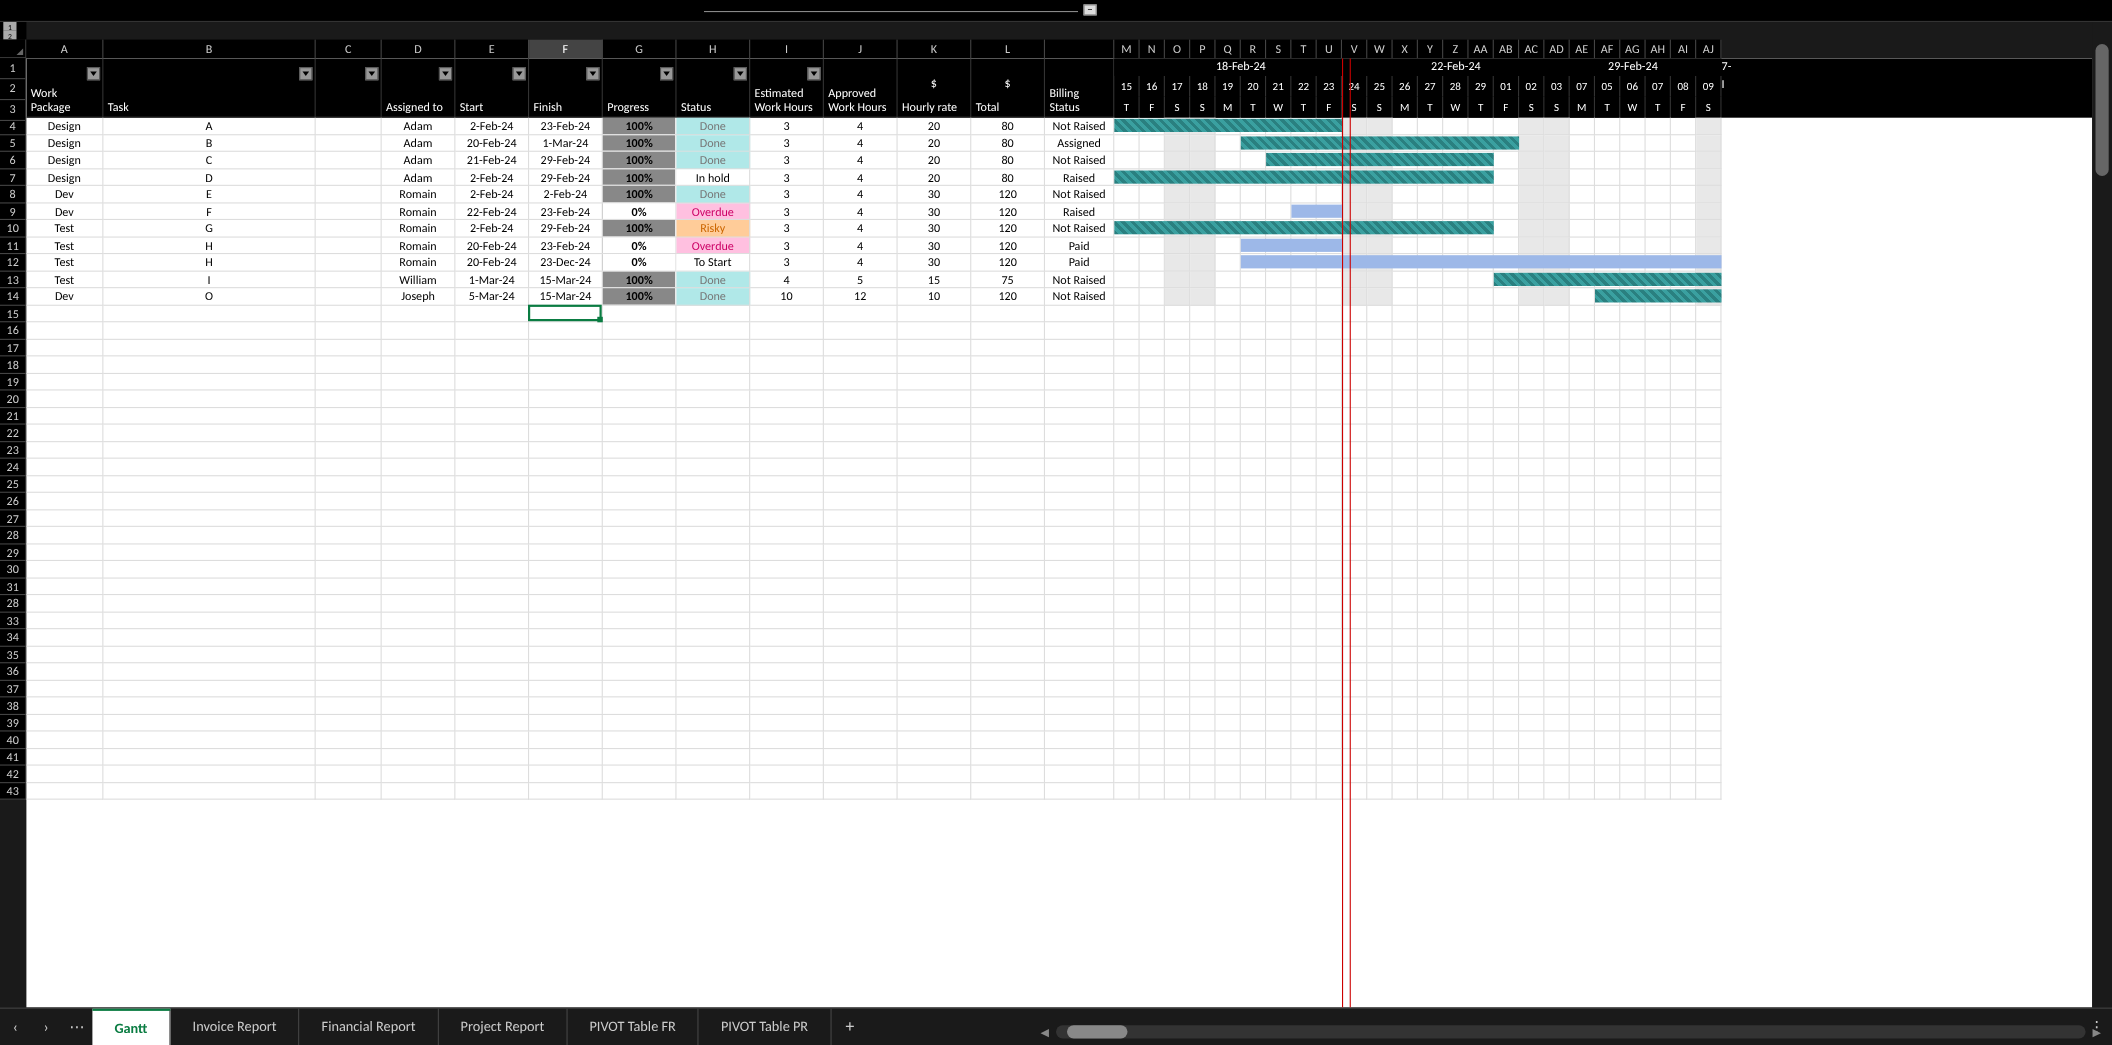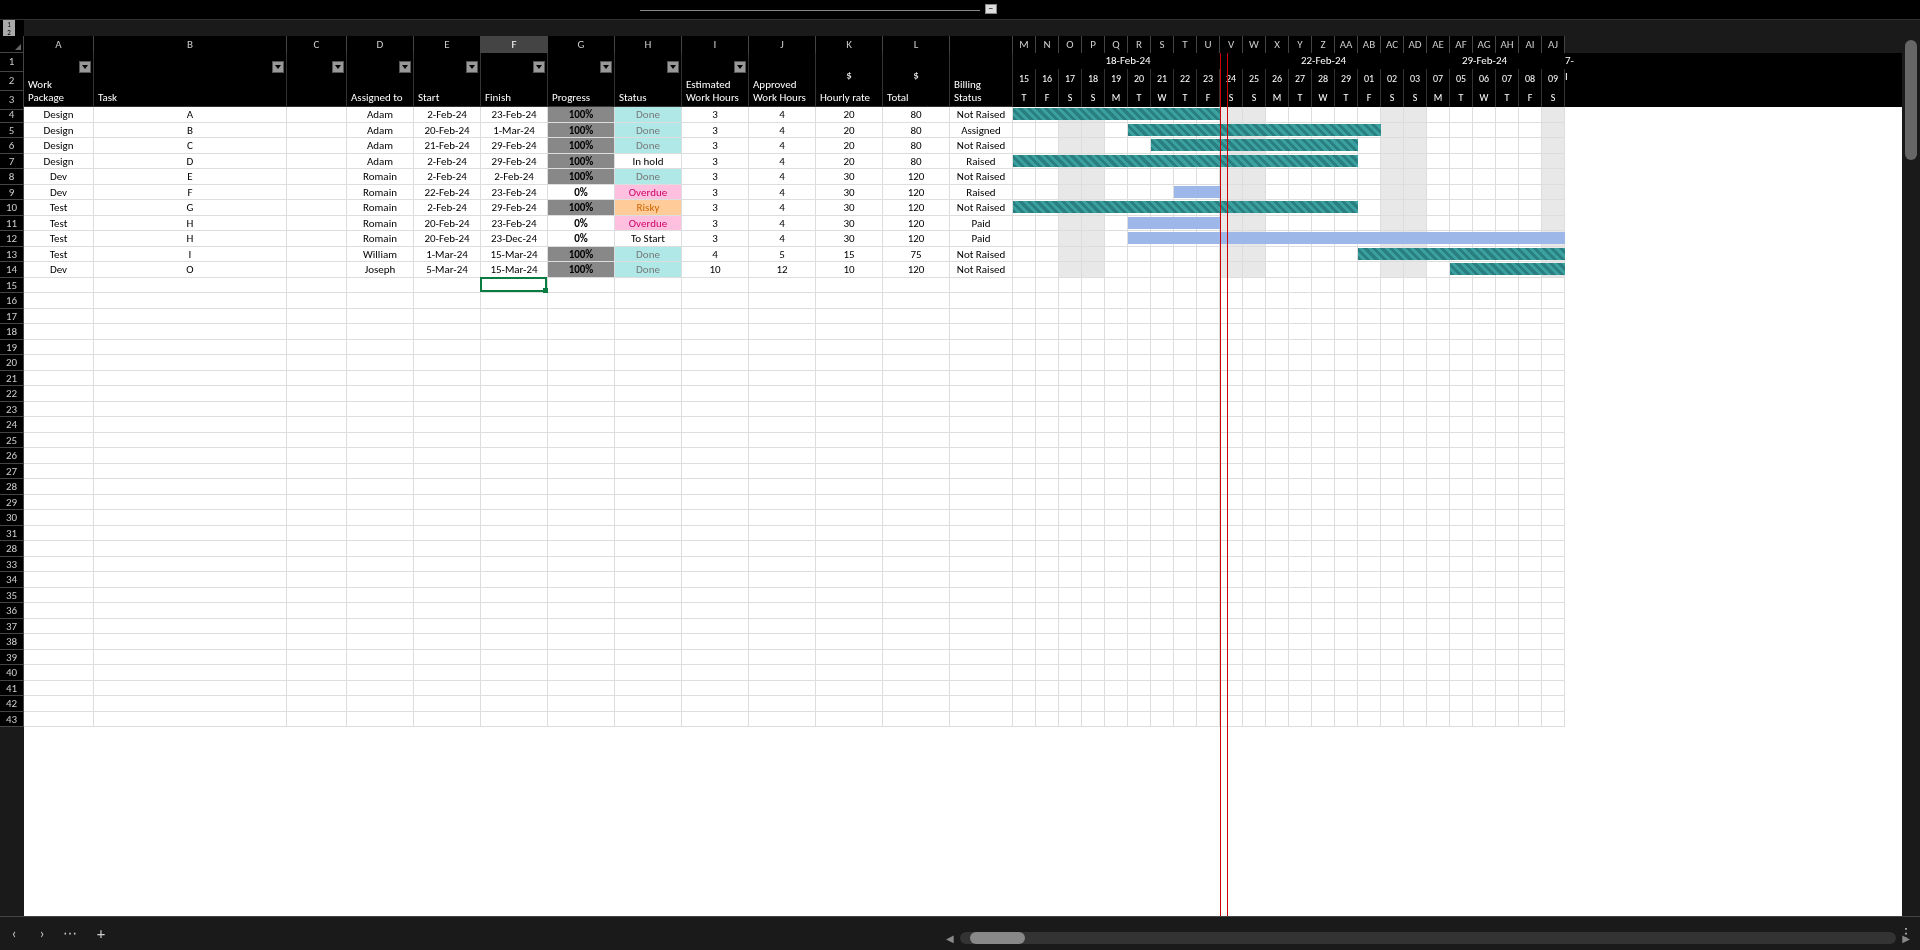--- a/index.html
+++ b/index.html
@@ -1884,6 +1884,14 @@
   <div class="nav-btn">‹</div>
   <div class="nav-btn">›</div>
   <div class="nav-btn">⋯</div>
+  <div class="tabs" id="tabs">
+      <div class="tab active">Gantt</div>
+      <div class="tab">Invoice Report</div>
+      <div class="tab">Financial Report</div>
+      <div class="tab">Project Report</div>
+      <div class="tab">PIVOT Table FR</div>
+      <div class="tab">PIVOT Table PR</div>
+    </div>
   <div class="add-sheet">+</div>
   <div style="flex:1"></div>
   <div class="nav-btn">⋮</div>

